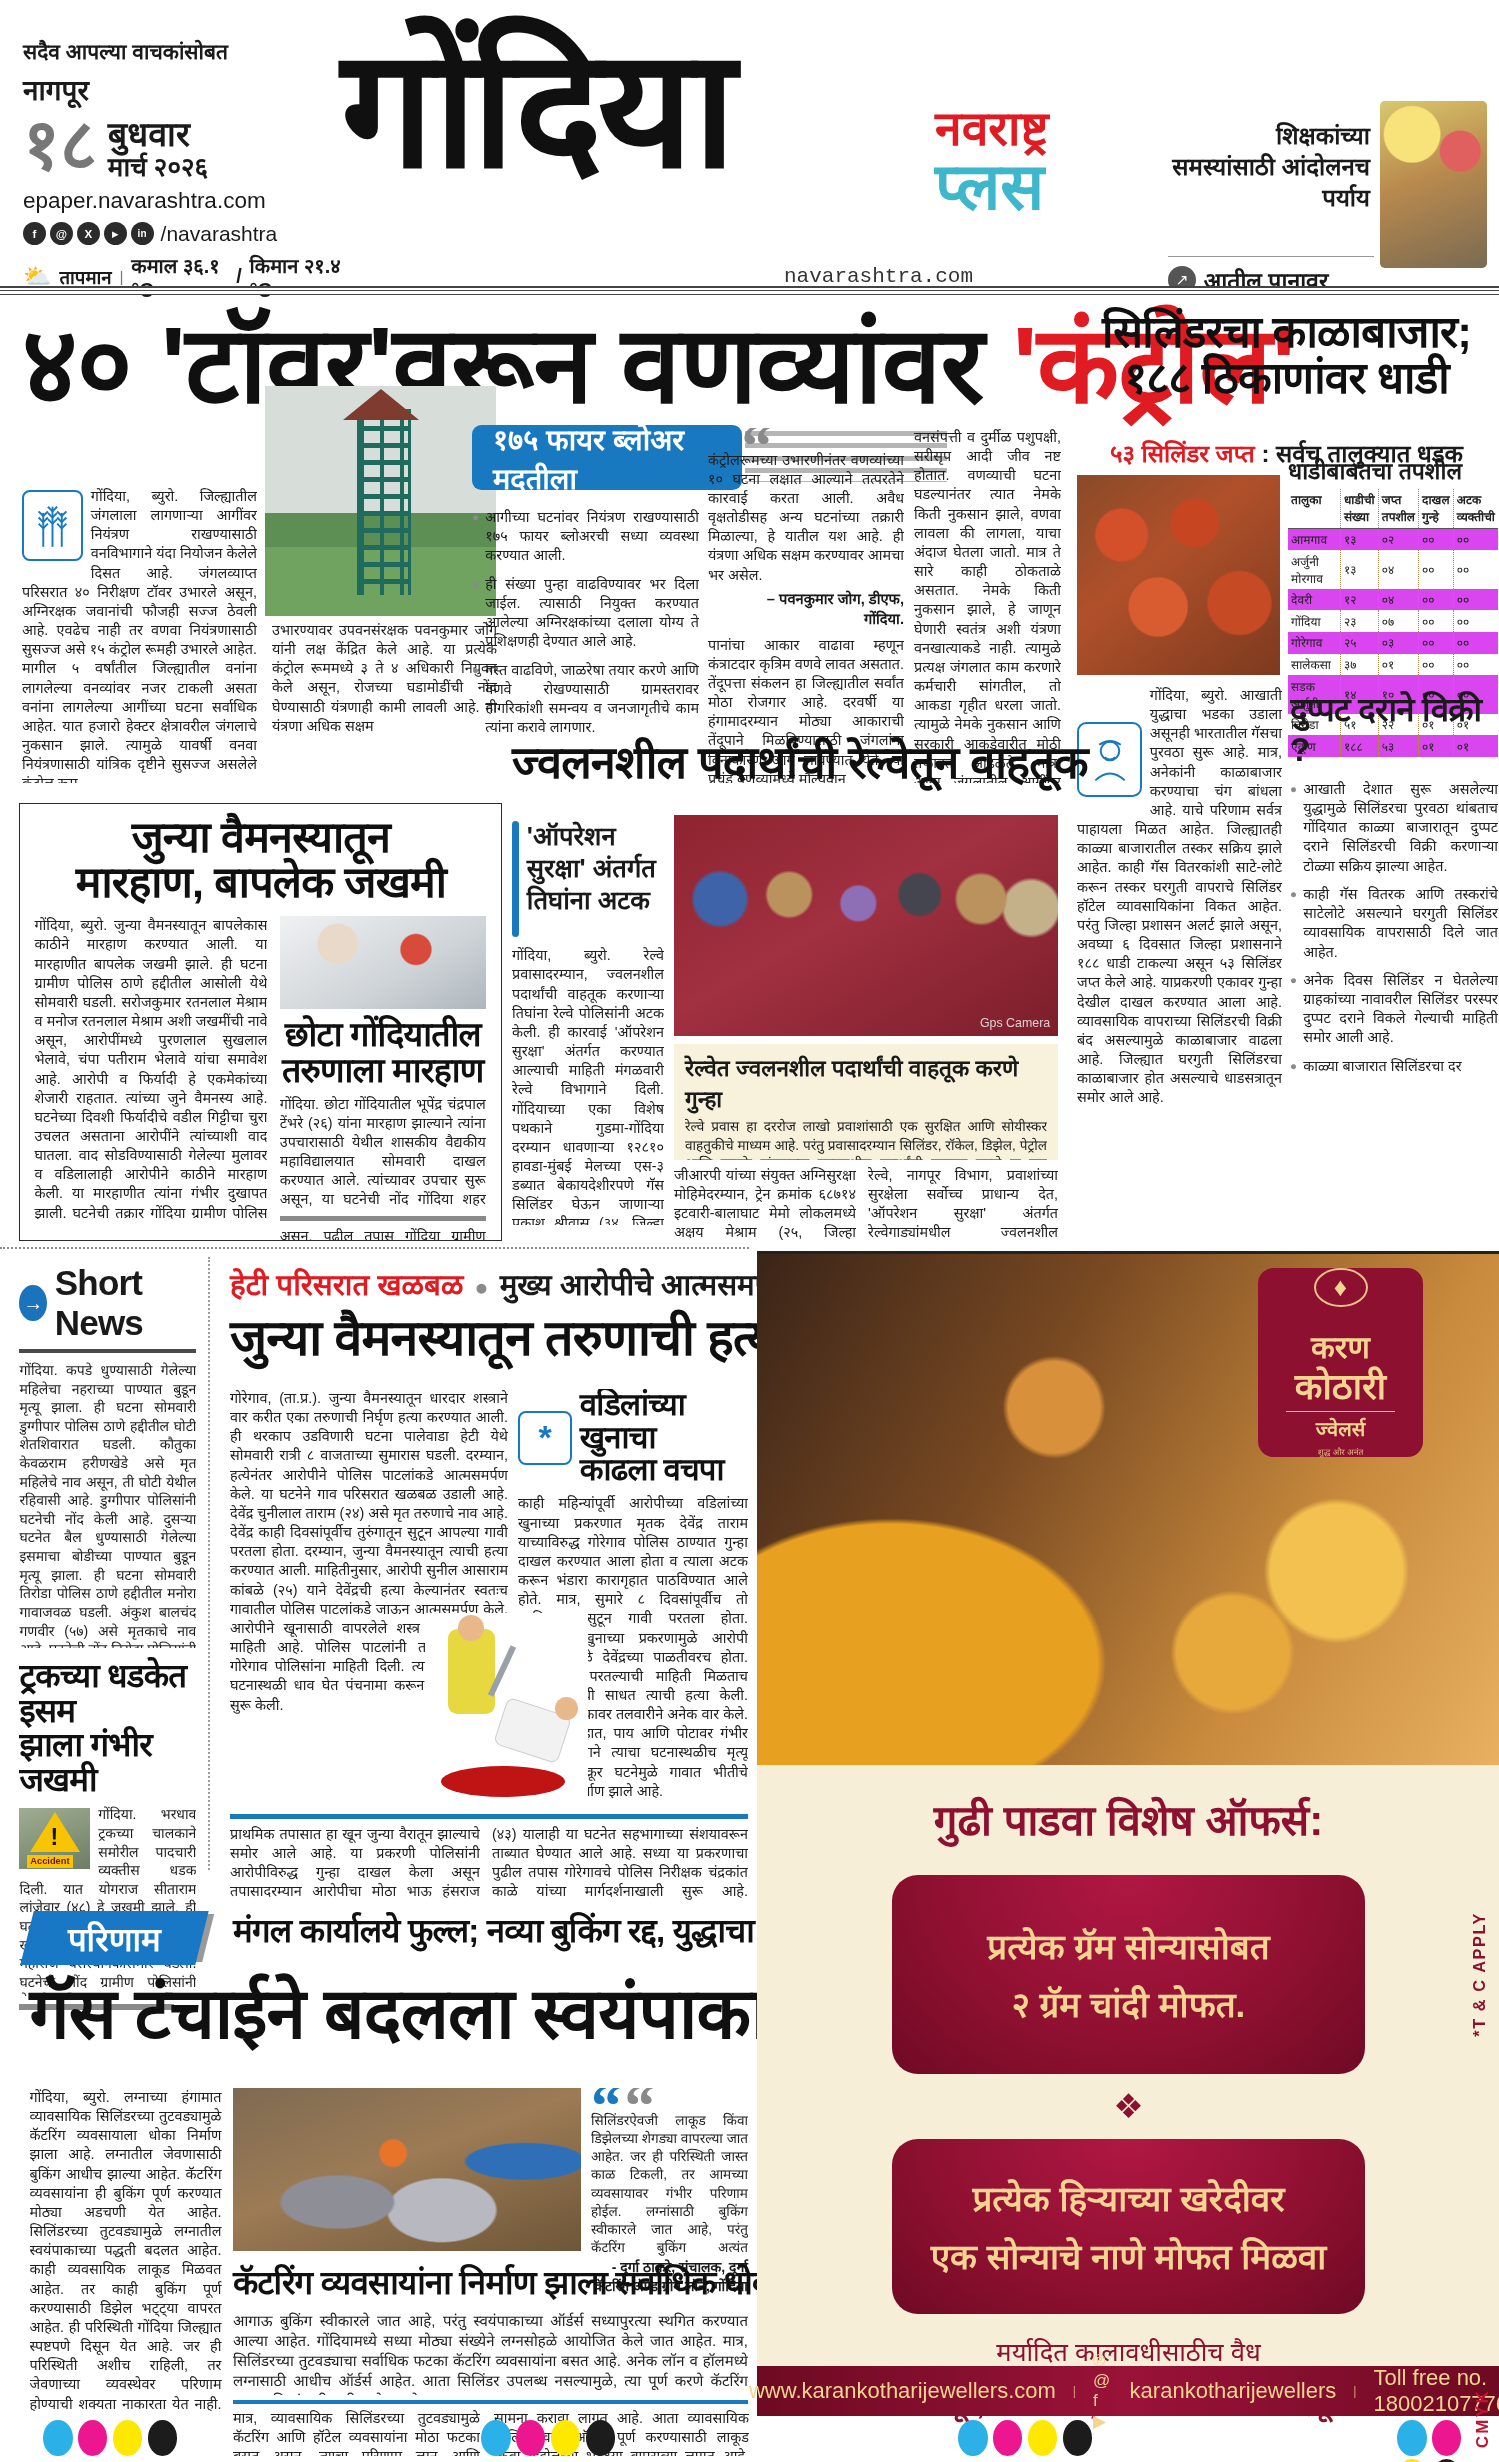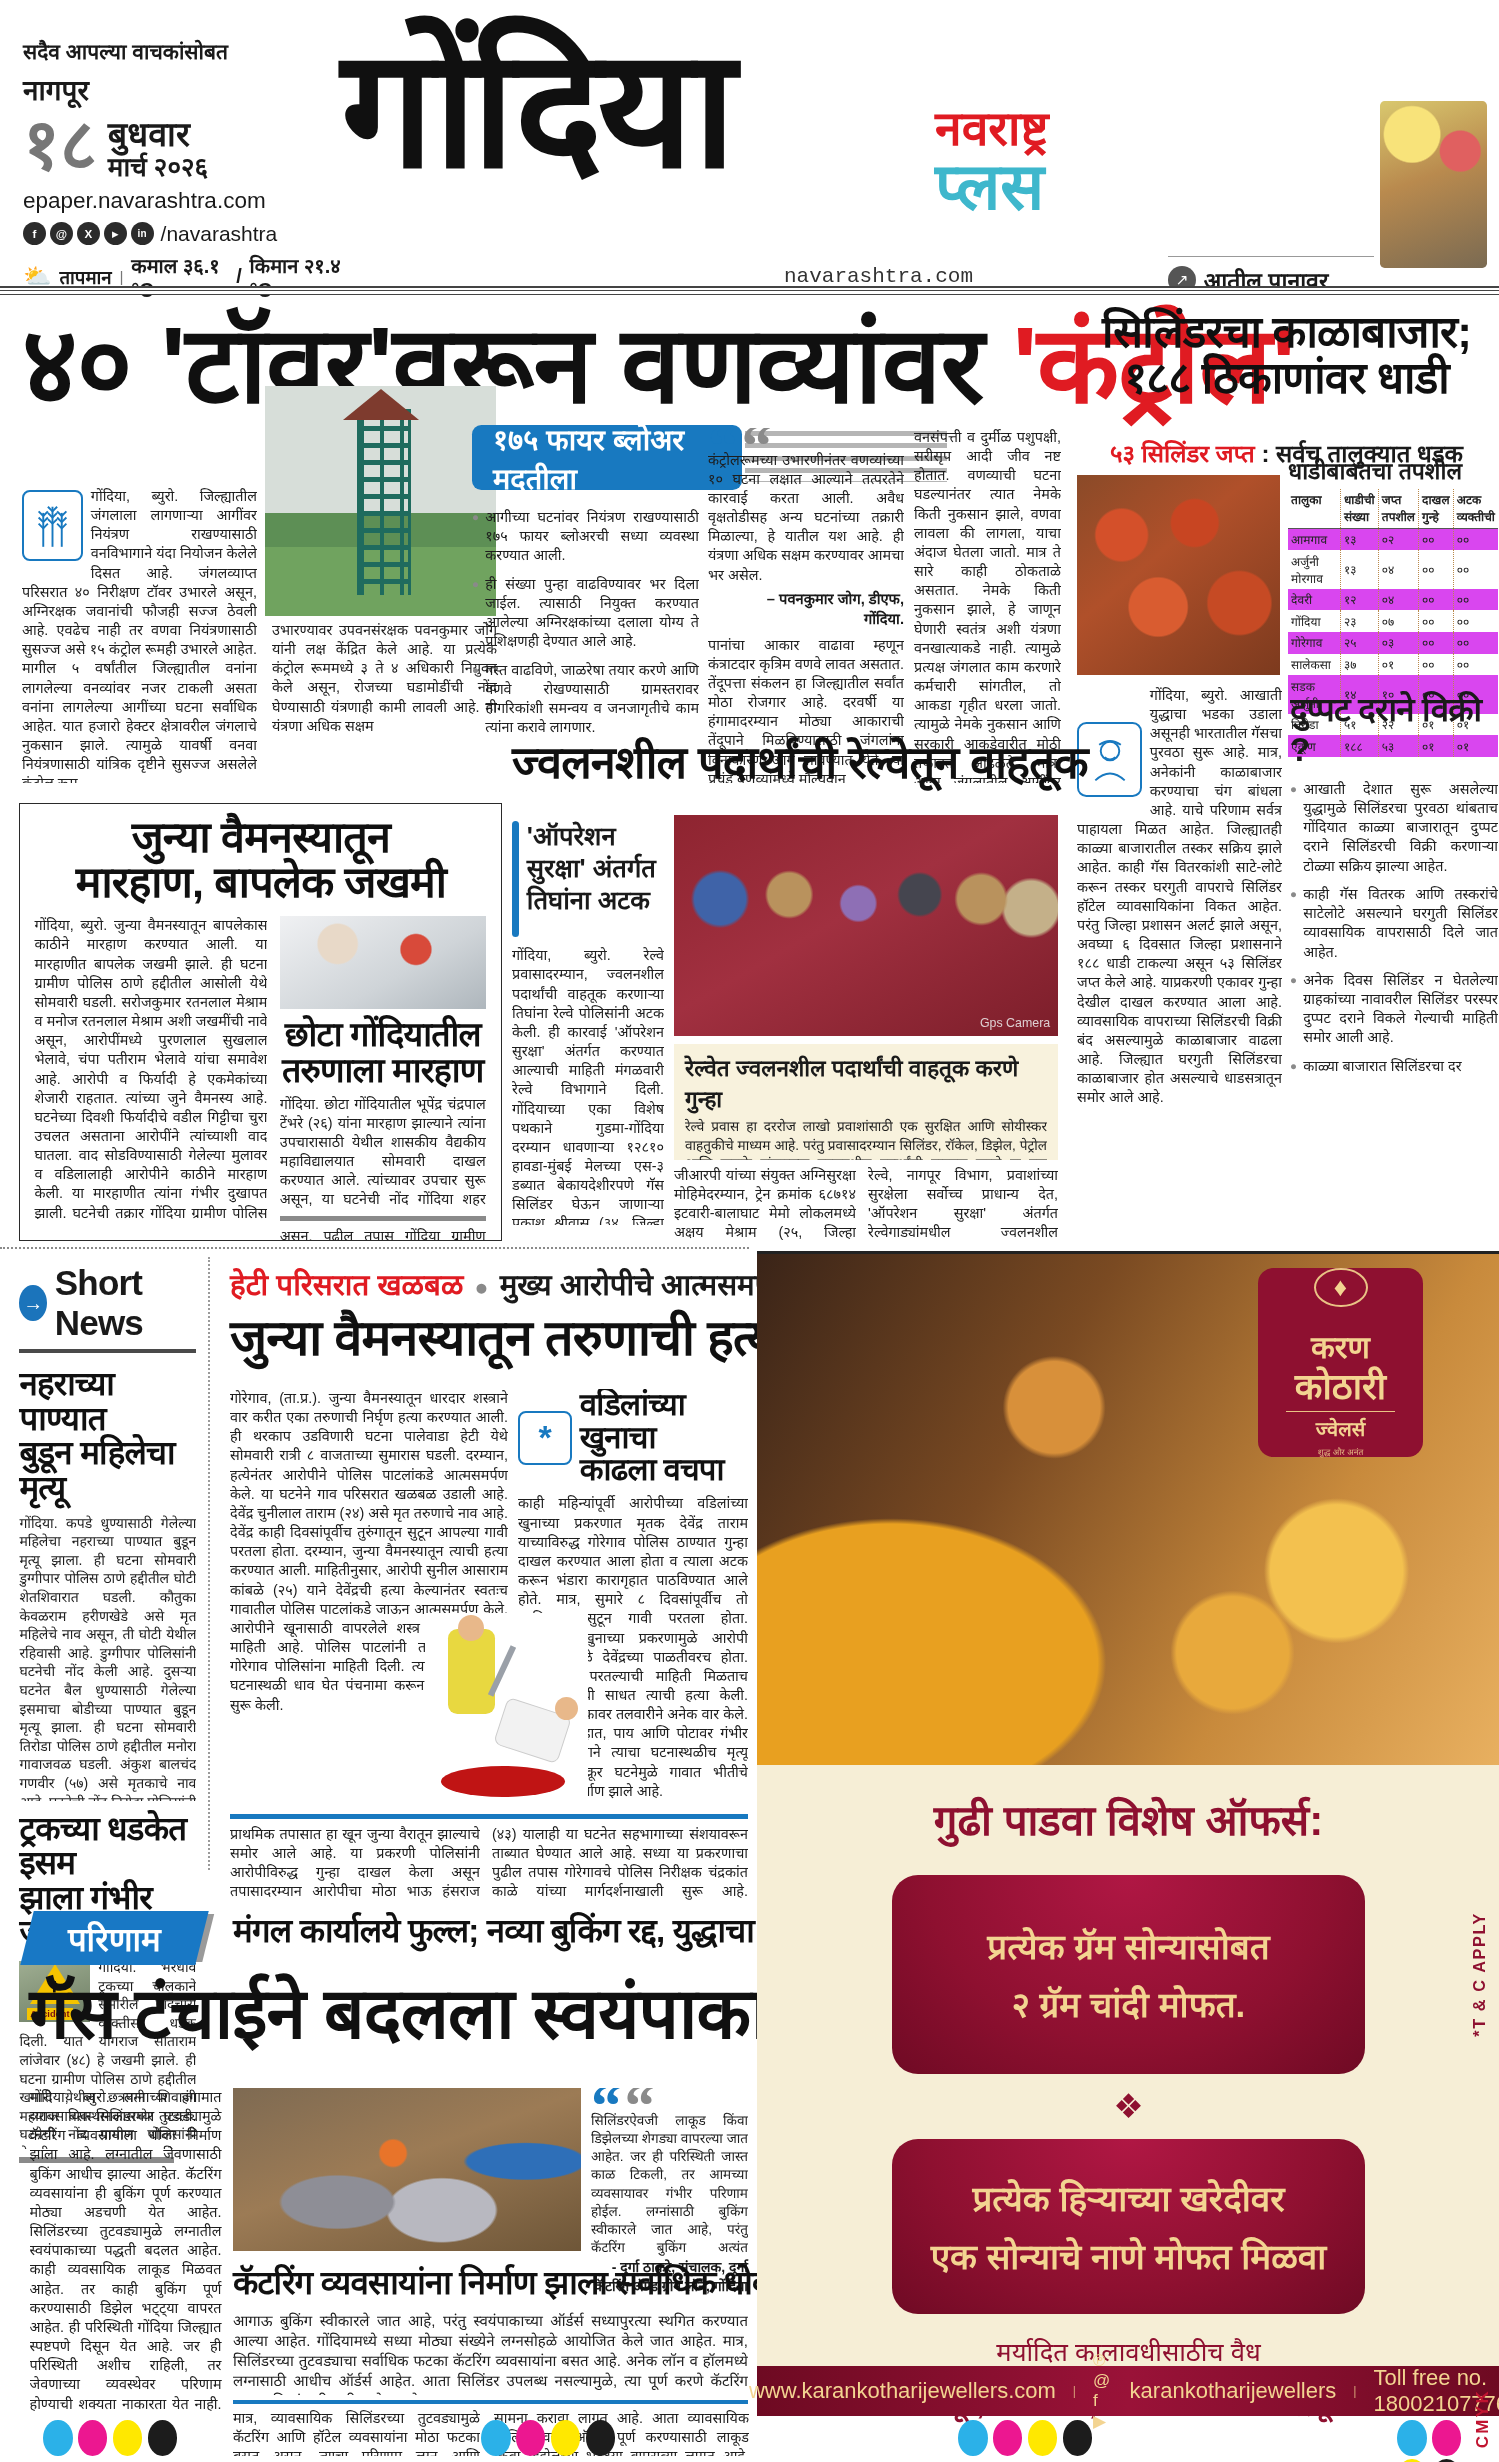--- a/index.html
+++ b/index.html
@@ -77,6 +77,7 @@
     <div class="b cyan" style="font-size:65px;line-height:1.05;">प्लस</div>
   </div>
 
+  <div class="abs rt b" style="left:1168px;top:120px;width:202px;font-size:24px;line-height:1.3;">शिक्षकांच्या समस्यांसाठी आंदोलनच पर्याय</div>
   <div class="abs photo" style="left:1380px;top:101px;width:107px;height:167px;border-radius:4.7px;background:
       radial-gradient(circle at 30% 20%,#f8e37a 0 18%,transparent 19%),
       radial-gradient(circle at 75% 30%,#e06060 0 14%,transparent 15%),

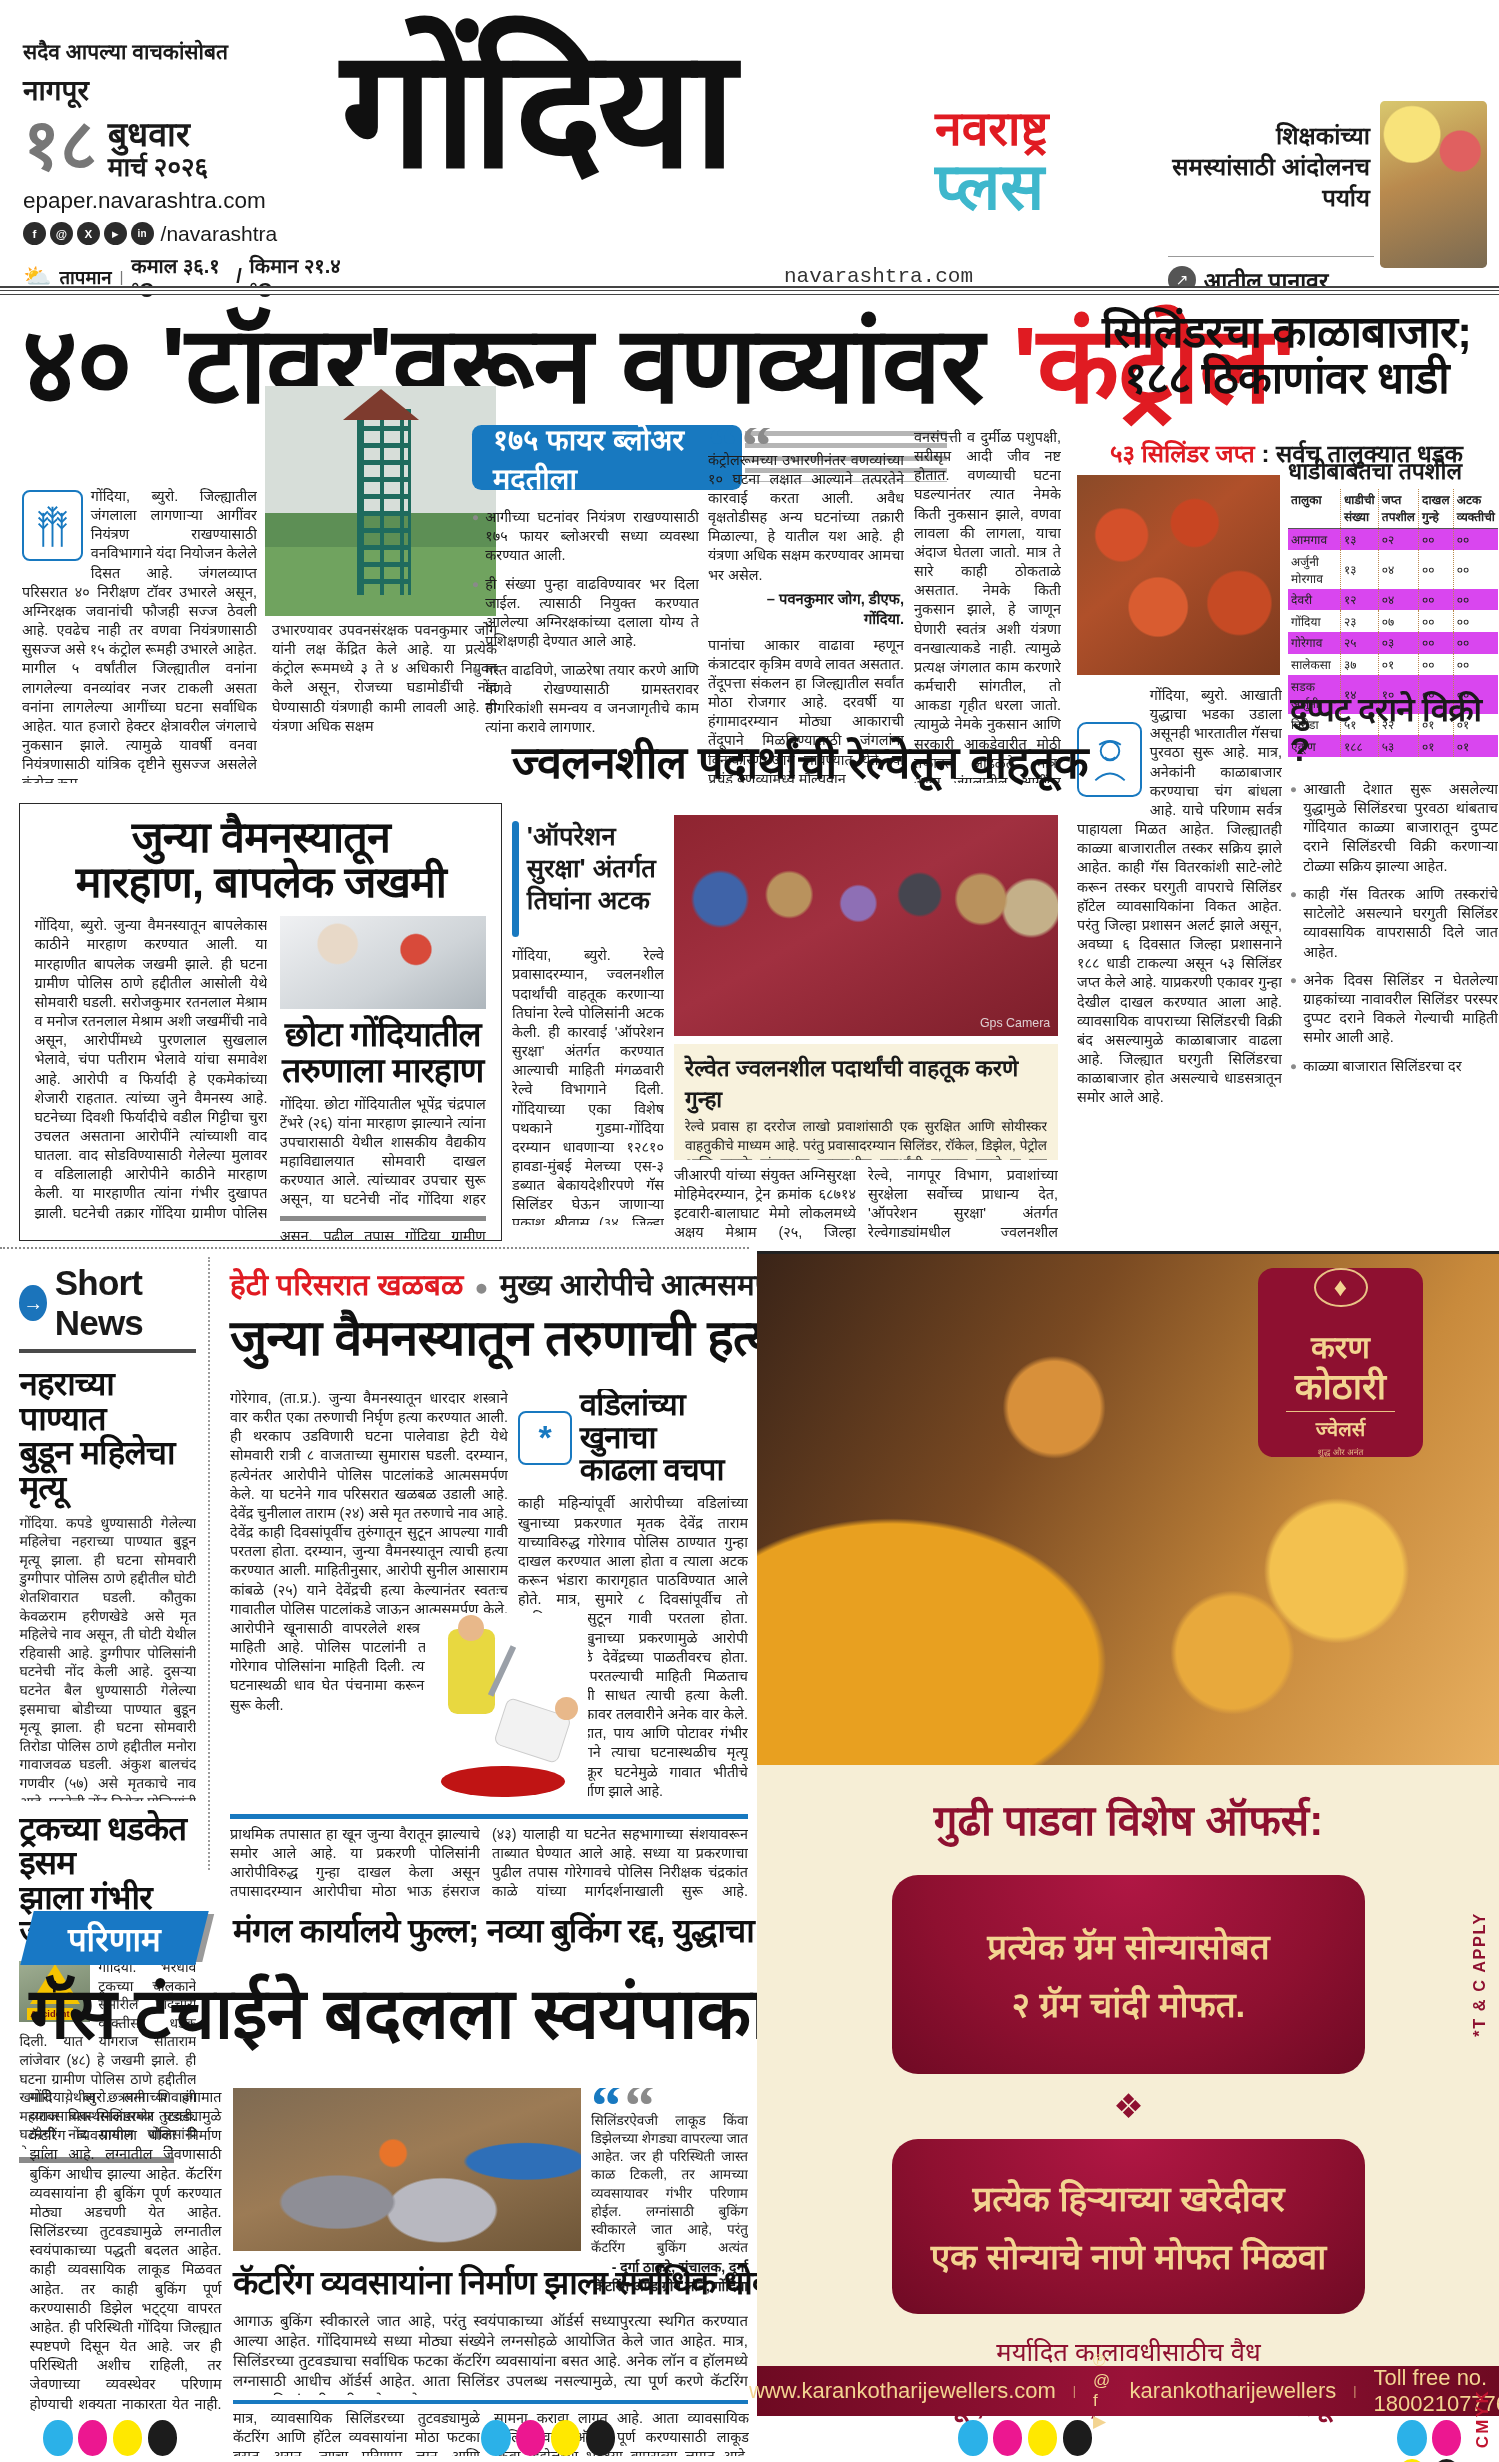--- a/index.html
+++ b/index.html
@@ -338,10 +338,6 @@
       <span class="b" style="font-size:35px;letter-spacing:-0.8px;"><span>Short</span> <span>News</span></span>
     </div>
     <div style="border-top:4.7px solid #4a4a4a;margin-top:6.2px;"></div>
-    <div class="headline" style="font-size:33px;margin-top:14px;">
-      <div>नहराच्या पाण्यात</div>
-      <div>बुडून महिलेचा मृत्यू</div>
-    </div>
     <div class="body-txt" style="font-size:14px;margin-top:7.8px;height:287px;">गोंदिया. कपडे धुण्यासाठी गेलेल्या महिलेचा नहराच्या पाण्यात बुडून मृत्यू झाला. ही घटना सोमवारी डुग्गीपार पोलिस ठाणे हद्दीतील घोटी शेतशिवारात घडली. कौतुका केवळराम हरीणखेडे असे मृत महिलेचे नाव असून, ती घोटी येथील रहिवासी आहे. डुग्गीपार पोलिसांनी घटनेची नोंद केली आहे. दुसऱ्या घटनेत बैल धुण्यासाठी गेलेल्या इसमाचा बोडीच्या पाण्यात बुडून मृत्यू झाला. ही घटना सोमवारी तिरोडा पोलिस ठाणे हद्दीतील मनोरा गावाजवळ घडली. अंकुश बालचंद गणवीर (५७) असे मृतकाचे नाव आहे. घटनेची नोंद तिरोडा पोलिसांनी घेतली आहे. पुढील तपास तिरोडा पोलिस करीत आहेत.</div>
     <div class="headline" style="font-size:33px;margin-top:11px;">
       <div>ट्रकच्या धडकेत इसम</div>

